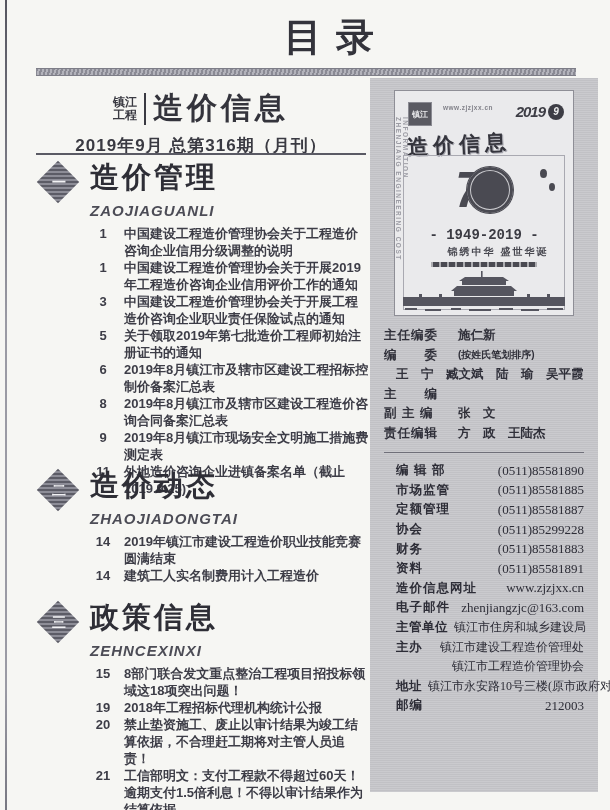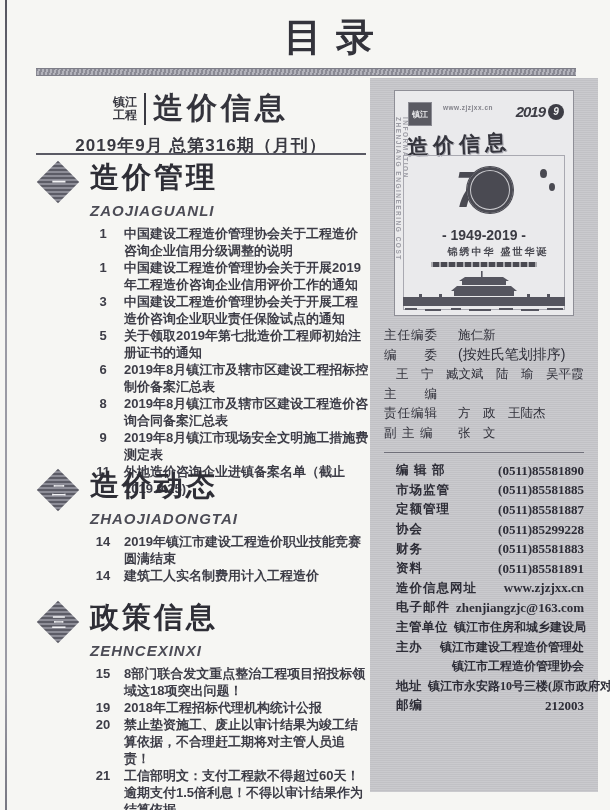--- a/index.html
+++ b/index.html
@@ -71,7 +71,7 @@
     vertical-align:middle;box-shadow:0 0 0 1px #4a4a52, inset 0 0 0 3px #4a4a52, inset 0 0 0 4px #c9c9cd;}
   .cover-balloon{position:absolute;border-radius:50%;background:#4a4a52;}
   .cover-years{position:absolute;top:136px;left:0;right:0;text-align:center;font-size:14px;font-weight:800;
-    color:#3b3b43;font-family:Liberation Sans, sans-serif;}
+    color:#3b3b43;font-family:Liberation Mono, monospace;}
   .cover-slogan{position:absolute;top:154px;left:0;right:0;text-align:center;font-size:10px;
     font-weight:700;color:#4a4a52;letter-spacing:2px;padding-left:28px;}
   .cover-banner{position:absolute;top:169px;left:30px;right:30px;height:9px;border-radius:5px;background:#4a4a52;

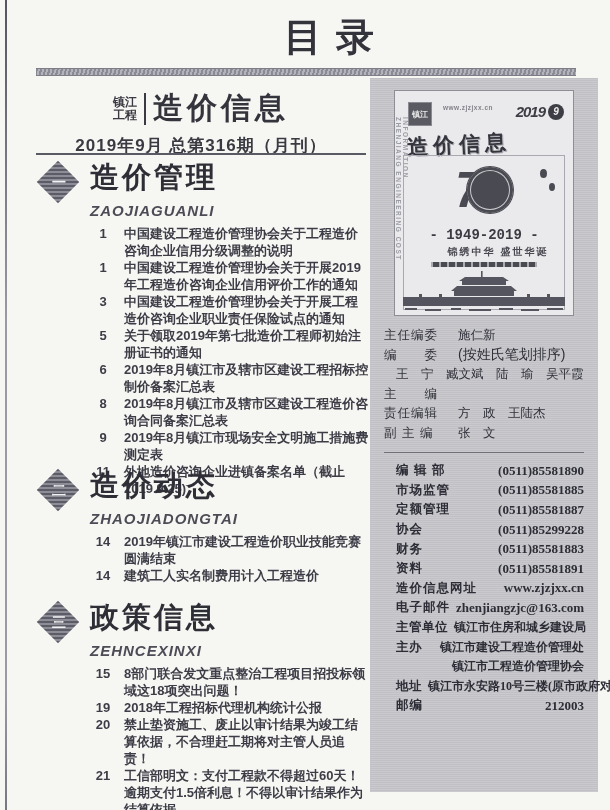--- a/index.html
+++ b/index.html
@@ -80,7 +80,7 @@
   .cover-building{position:absolute;bottom:2px;left:4px;right:4px;height:44px;}
 
   .ed-block{margin:10px 14px 0;}
-  .ed-row{display:flex;align-items:center;height:19.5px;font-size:12.5px;font-weight:400;color:#30303a;}
+  .ed-row{display:flex;align-items:center;height:19.5px;font-size:12.5px;font-weight:700;color:#30303a;}
   .ed-label{width:74px;letter-spacing:1px;flex-shrink:0;}
   .ed-value{flex:1;white-space:nowrap;}
   .ed-row .small{font-size:14px;letter-spacing:0;}

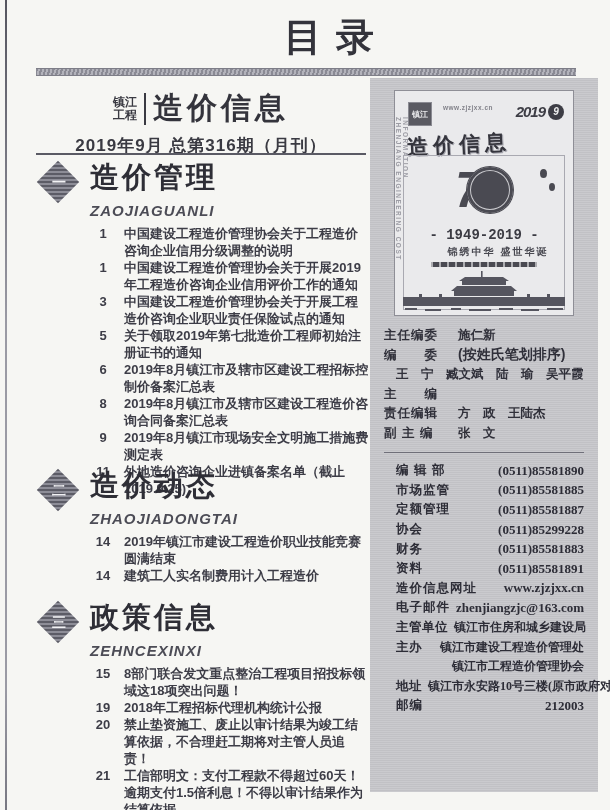--- a/index.html
+++ b/index.html
@@ -83,7 +83,7 @@
   .ed-row{display:flex;align-items:center;height:19.5px;font-size:12.5px;font-weight:700;color:#30303a;}
   .ed-label{width:74px;letter-spacing:1px;flex-shrink:0;}
   .ed-value{flex:1;white-space:nowrap;}
-  .ed-row .small{font-size:14px;letter-spacing:0;}
+  .ed-row .small{font-size:10px;letter-spacing:0;}
   .ed-row.names{padding-left:12px;}
   .ed-row.names .ed-label{width:0;}
   .panel-divider{margin:9px 14px 8px;border-top:1px solid #6f6f79;}

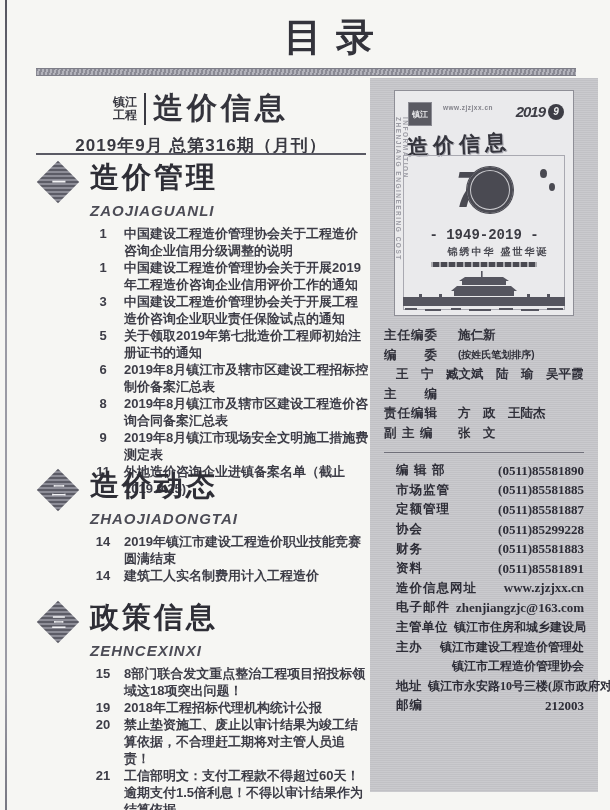--- a/index.html
+++ b/index.html
@@ -278,12 +278,12 @@
         <span class="ed-label">主　　编</span>
       </div>
     <div class="ed-row">
+        <span class="ed-label">副 主 编</span>
+        <span class="ed-value">张　文</span>
+      </div>
+    <div class="ed-row">
         <span class="ed-label">责任编辑</span>
         <span class="ed-value">方　政　王陆杰</span>
-      </div>
-    <div class="ed-row">
-        <span class="ed-label">副 主 编</span>
-        <span class="ed-value">张　文</span>
       </div>
   </div>
 

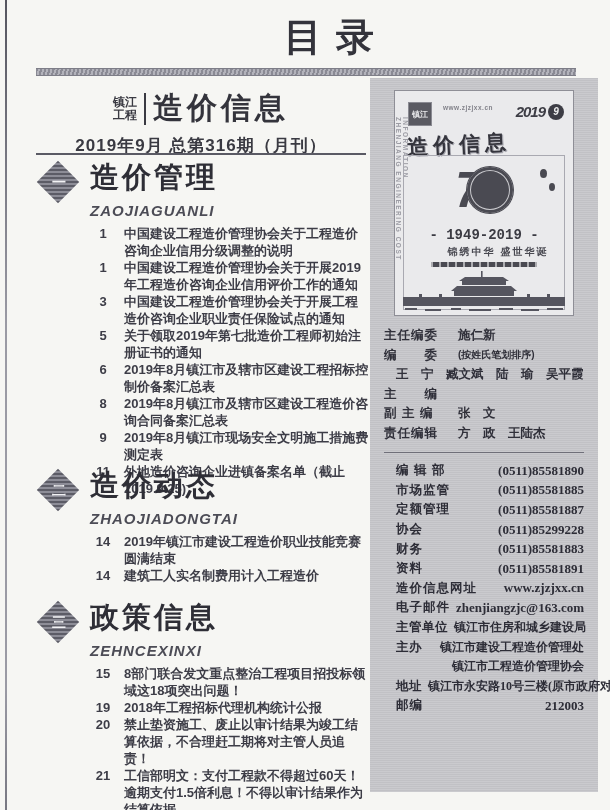--- a/index.html
+++ b/index.html
@@ -91,7 +91,7 @@
   .ct-block{margin:0 14px;}
   .ct-row{display:flex;justify-content:space-between;align-items:center;height:19.6px;}
   .ct-label{font-size:12.5px;font-weight:800;color:#2d2d37;letter-spacing:1px;white-space:nowrap;padding-left:12px;}
-  .ct-value{flex:1;text-align:right;margin-left:6px;font-size:13px;font-weight:700;color:#2d2d37;
+  .ct-value{flex:1;text-align:right;margin-left:6px;font-size:13px;font-weight:400;color:#2d2d37;
     font-family:"Liberation Serif","DejaVu Serif",serif;white-space:nowrap;}
   .ct-row.long .ct-value{font-size:12px;}
   .ct-row.long .ct-label{letter-spacing:0.5px;}

